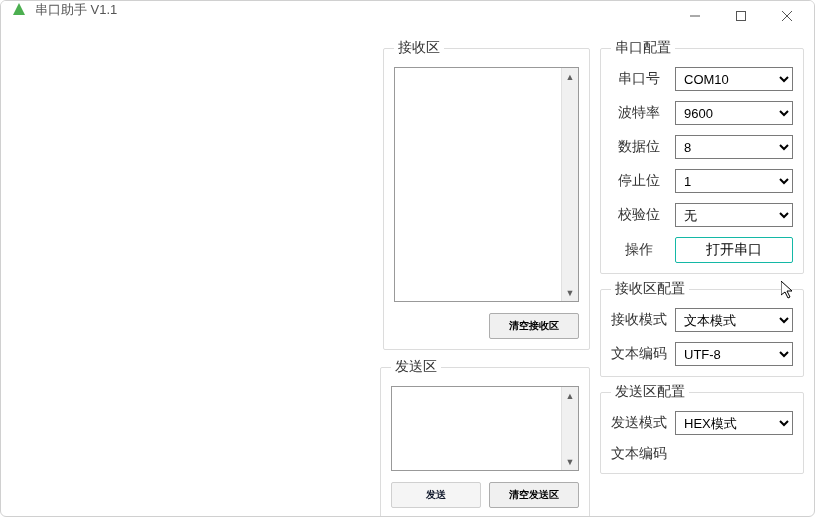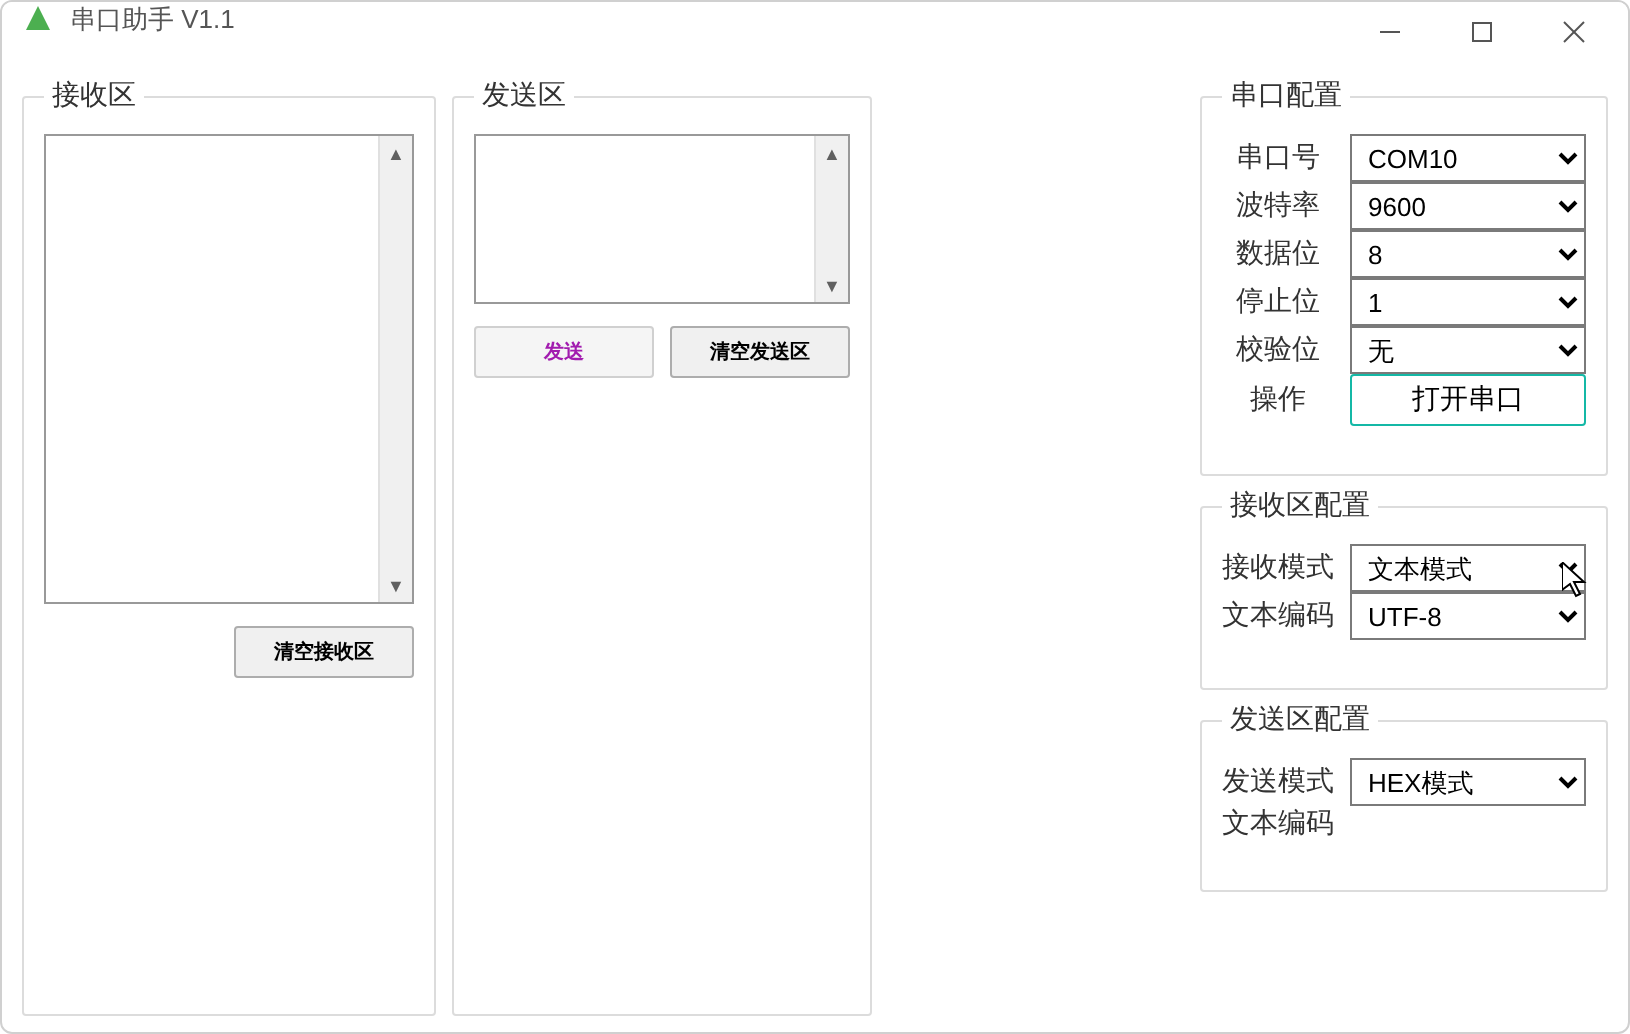--- a/index.html
+++ b/index.html
@@ -45,8 +45,9 @@
     .left-col {
       flex: 1;
       display: flex;
-      flex-direction: row;
+      flex-direction: column;
       gap: 8px;
+      align-items: flex-end;
     }
     .right-col {
       width: 204px;

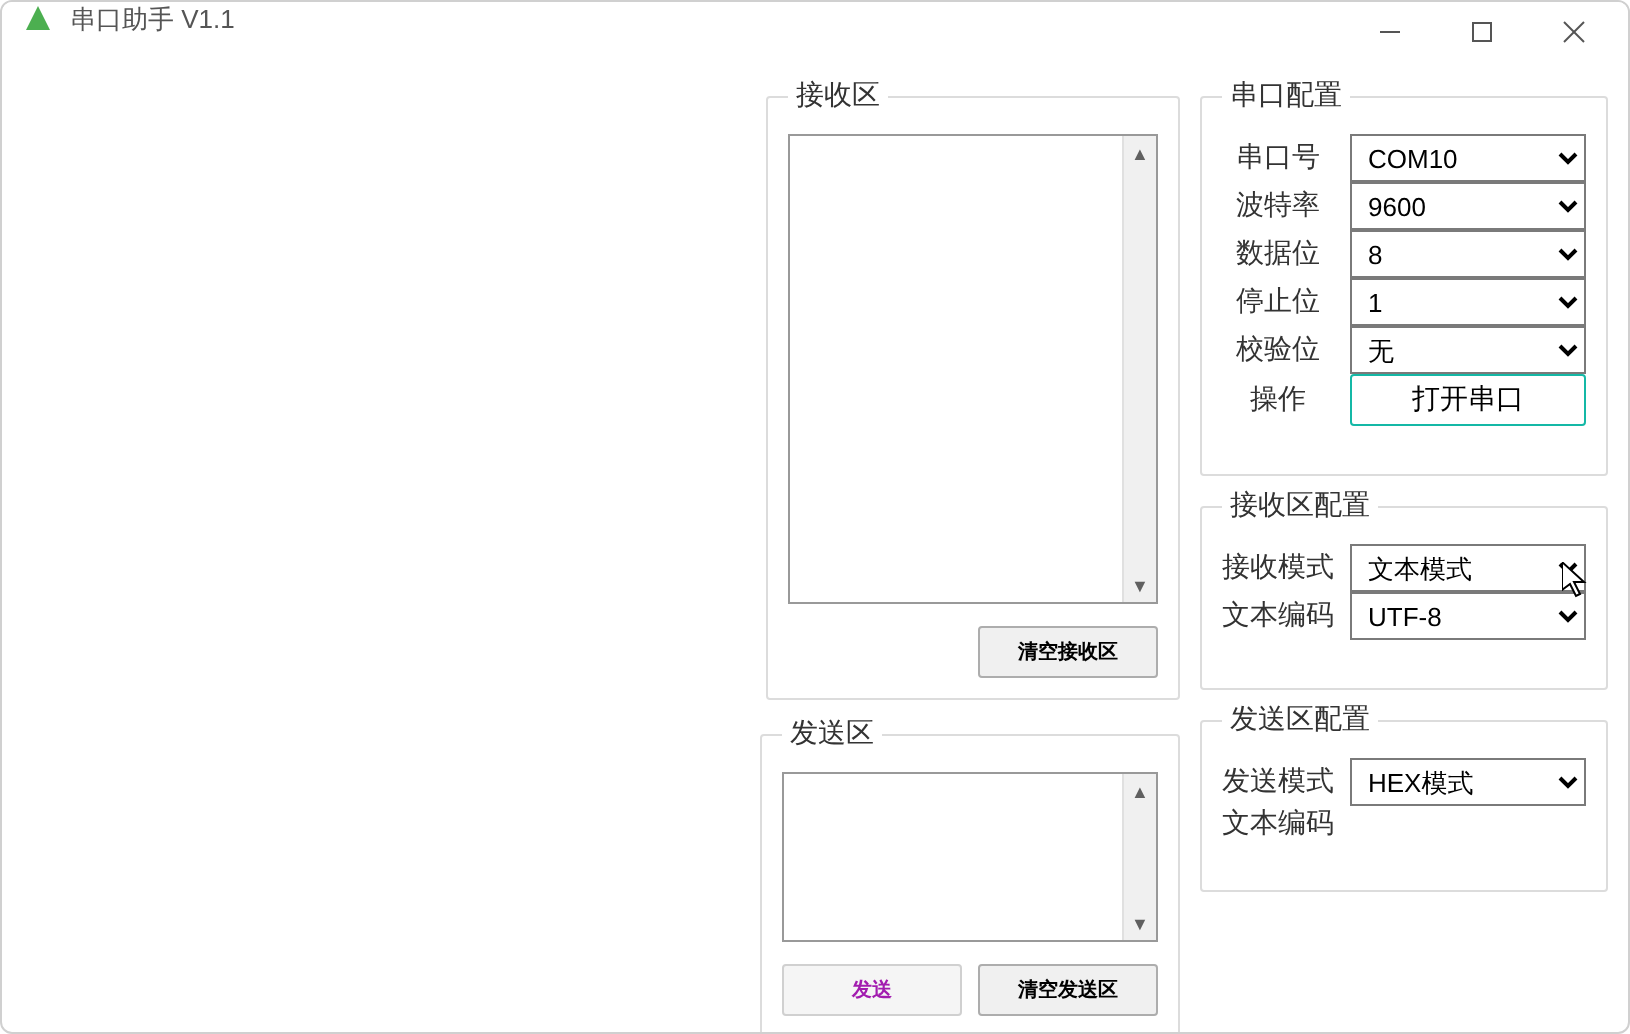--- a/index.html
+++ b/index.html
@@ -103,7 +103,7 @@
       display: flex;
       align-items: center;
       gap: 8px;
-      margin-bottom: 0;
+      margin-bottom: 10px;
     }
     .cfg-row:last-child { margin-bottom: 14px; }
     .cfg-label {

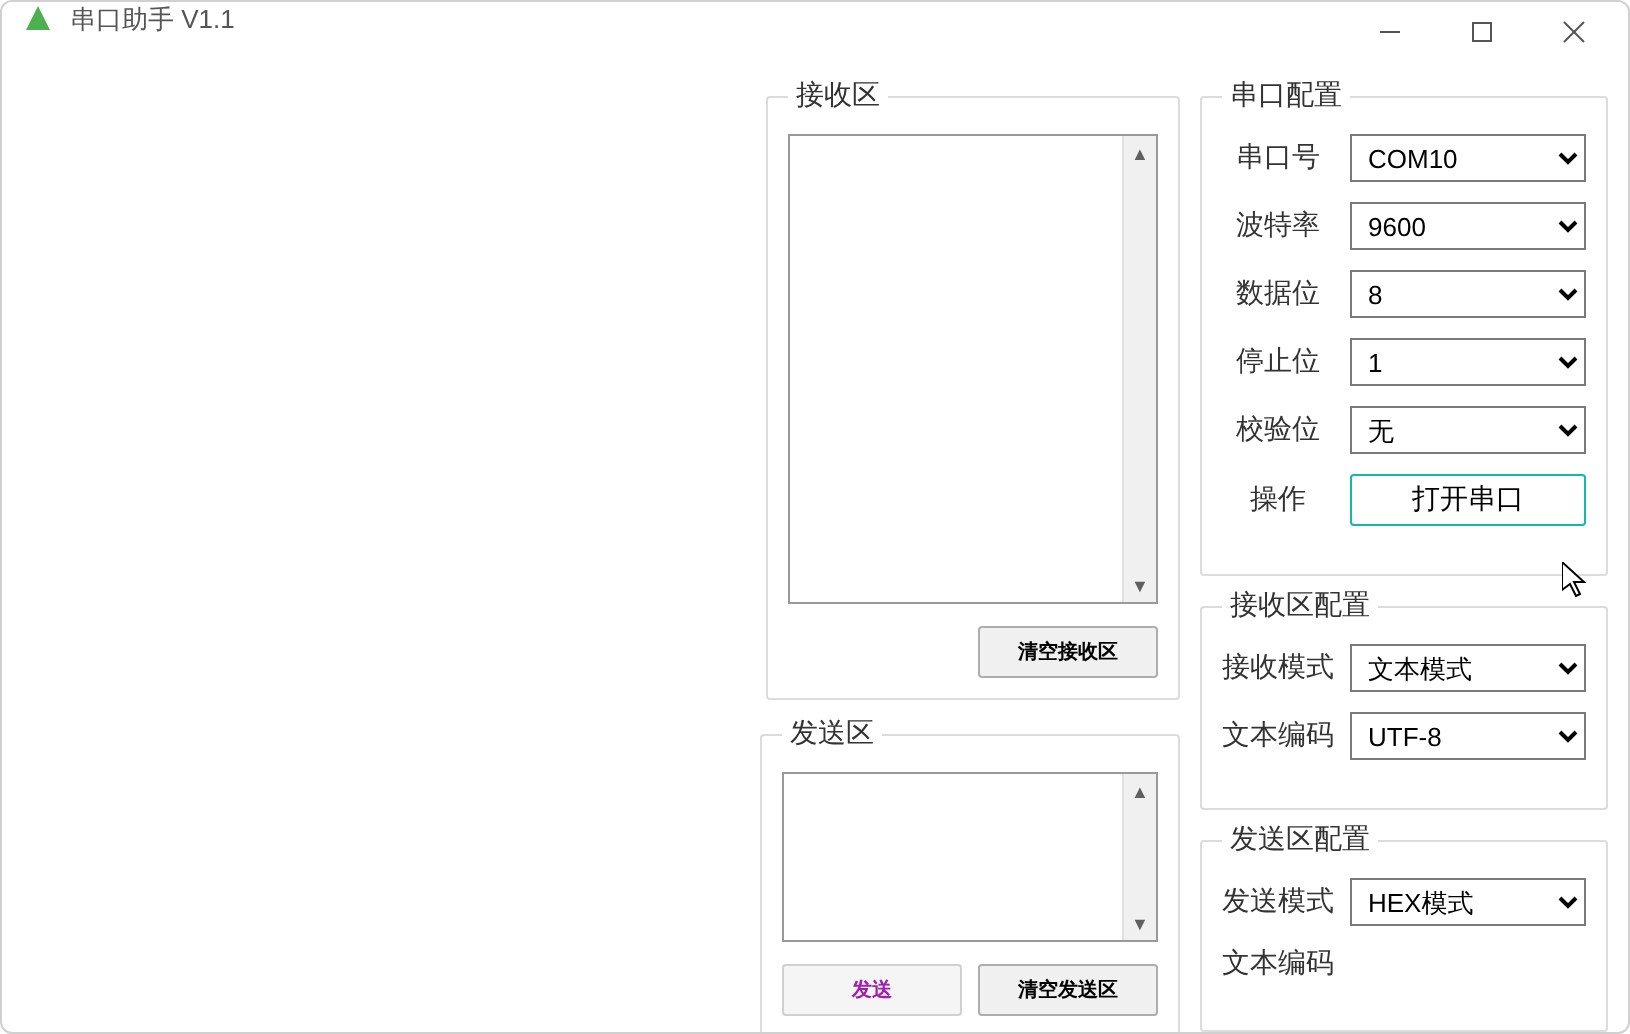--- a/index.html
+++ b/index.html
@@ -105,7 +105,7 @@
       gap: 8px;
       margin-bottom: 10px;
     }
-    .cfg-row:last-child { margin-bottom: 14px; }
+    .cfg-row:last-child { margin-bottom: 0; }
     .cfg-label {
       width: 56px;
       text-align: center;

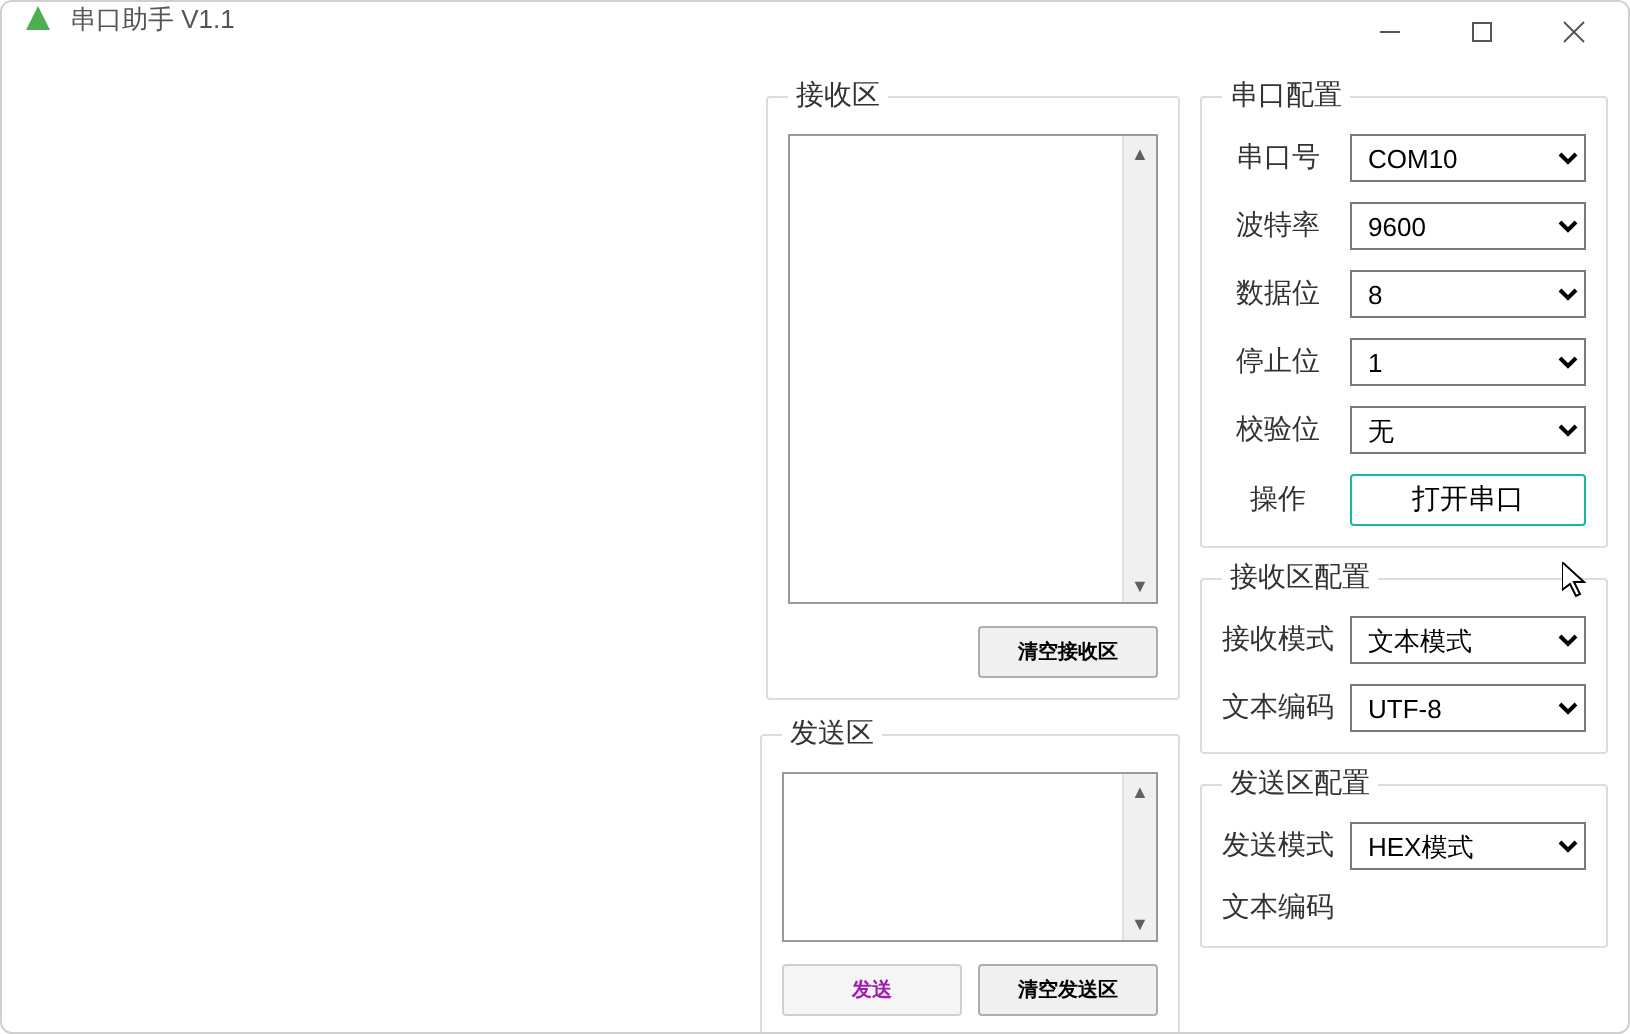--- a/index.html
+++ b/index.html
@@ -94,7 +94,7 @@
       font-weight: bold;
     }
     .btn:disabled {
-      color: #a21caf;
+      color: #0f172a;
       background: #f5f5f5;
       border-color: #d0d0d0;
       cursor: default;

